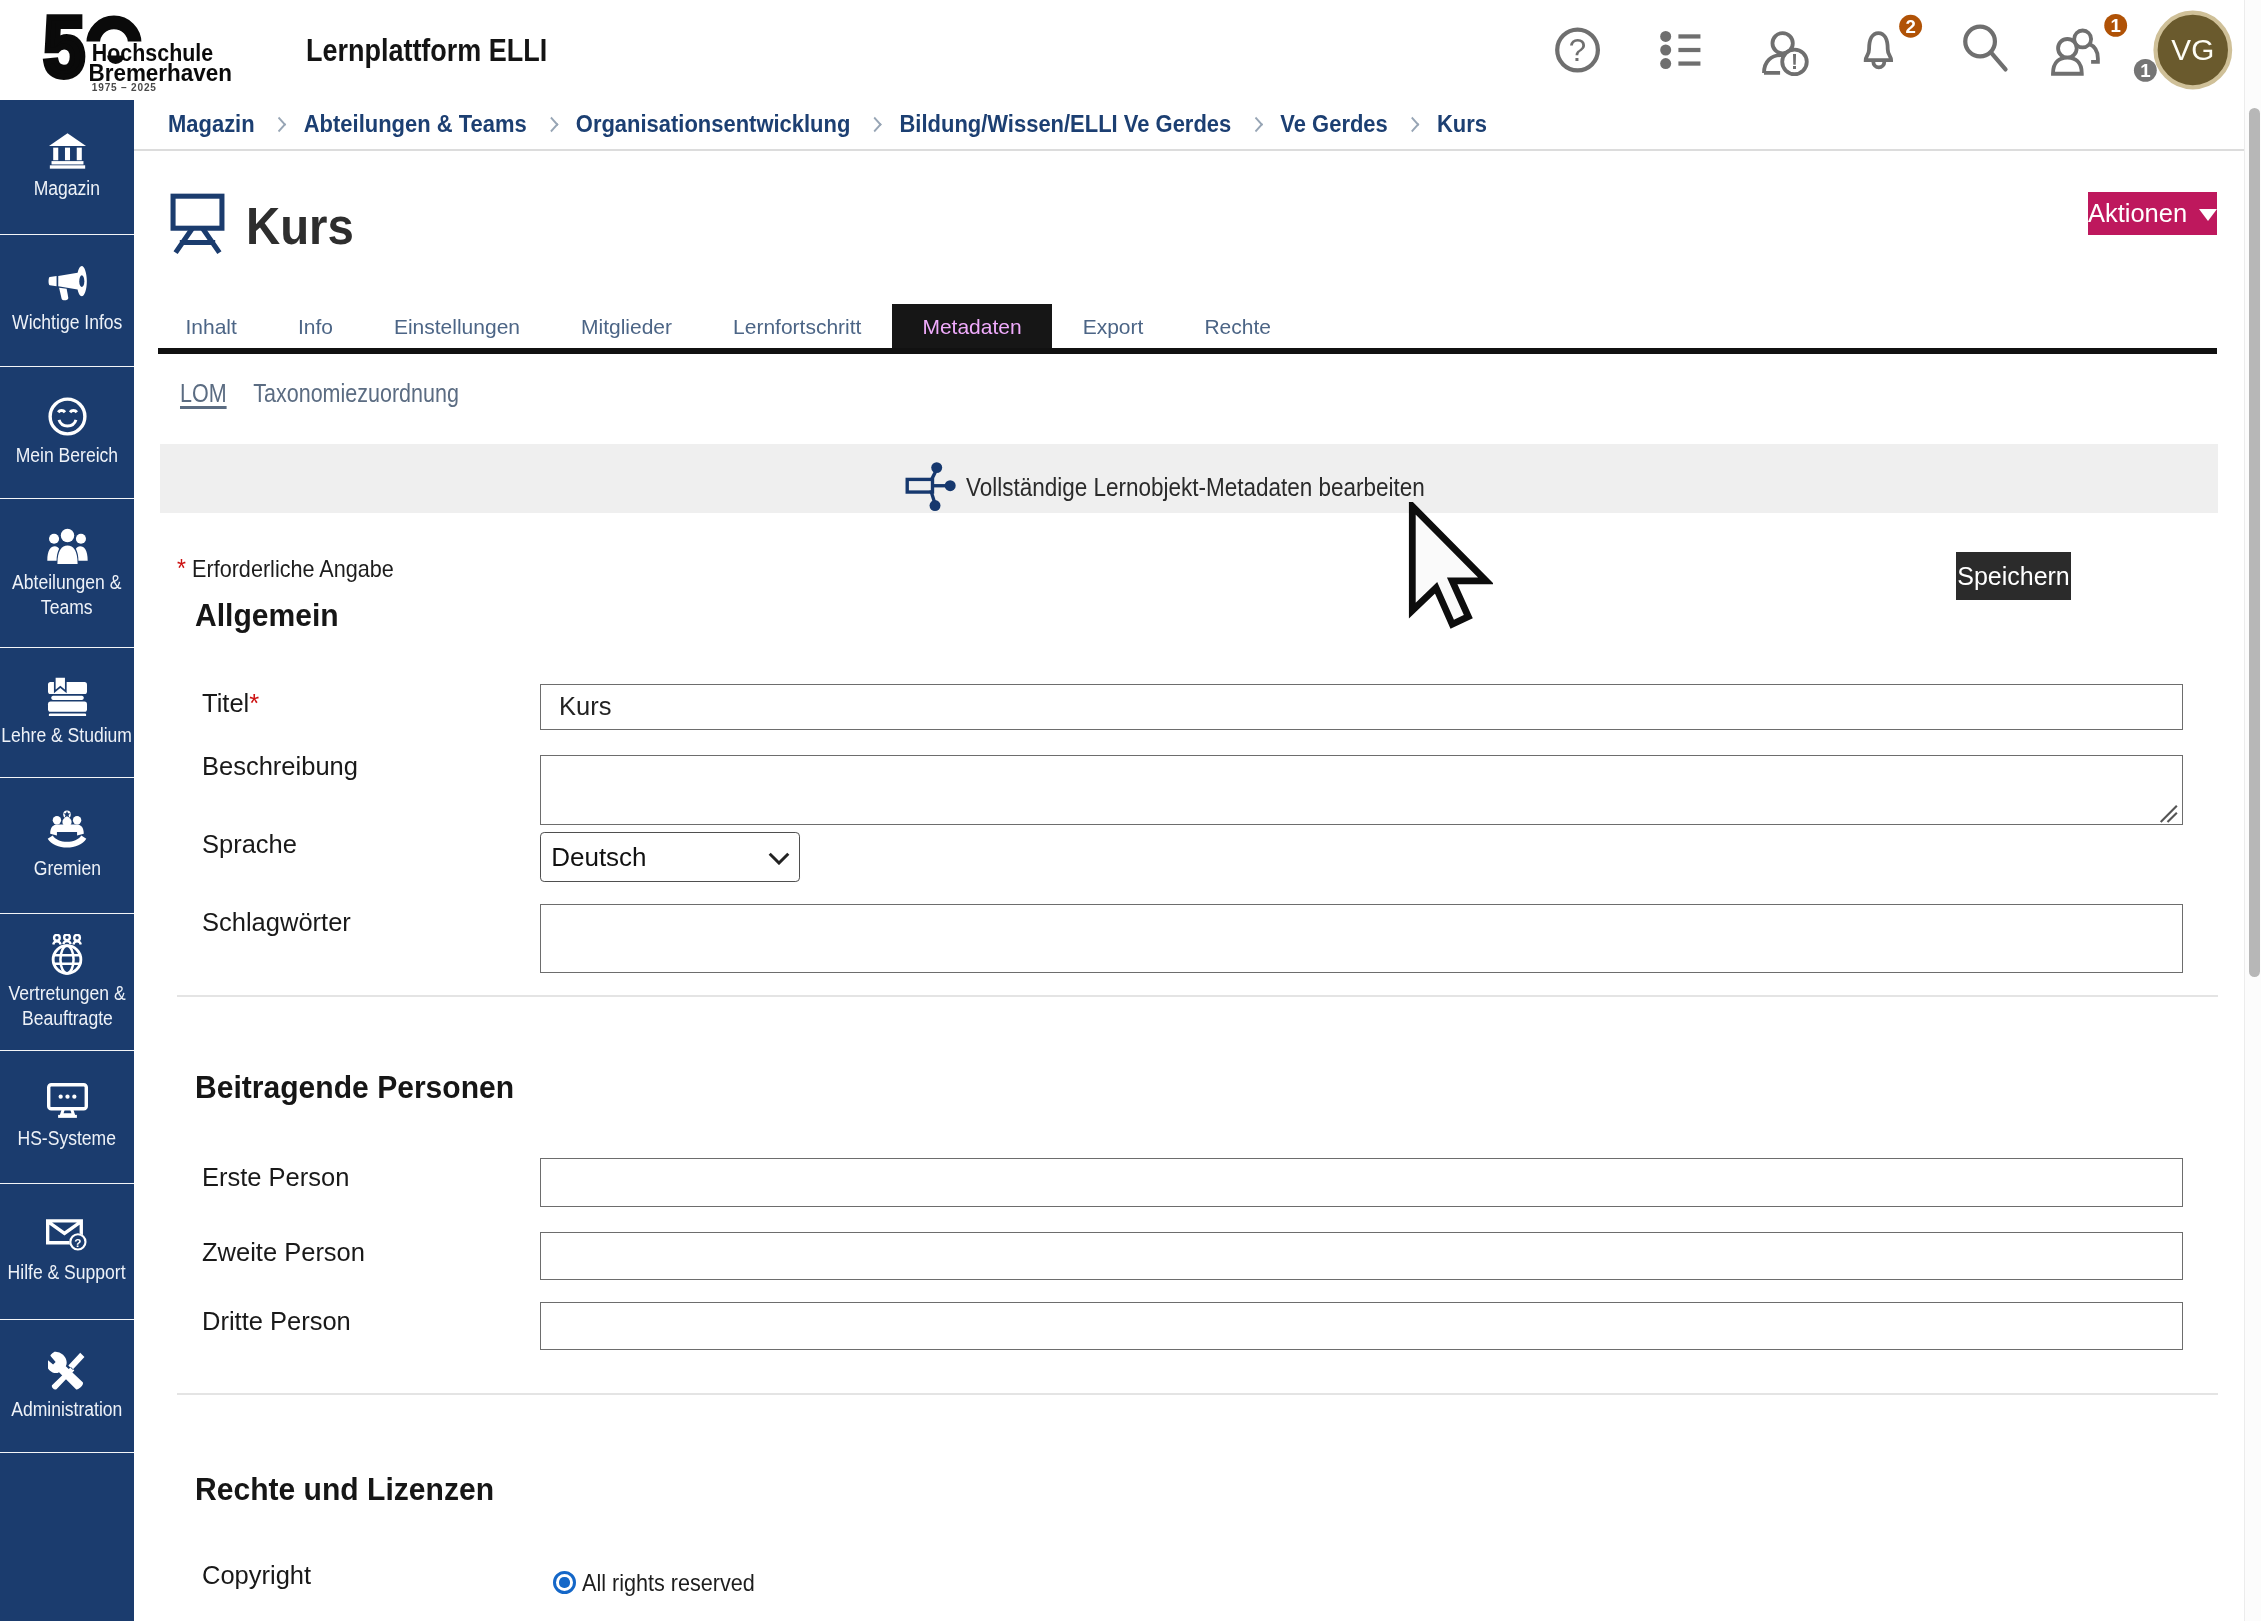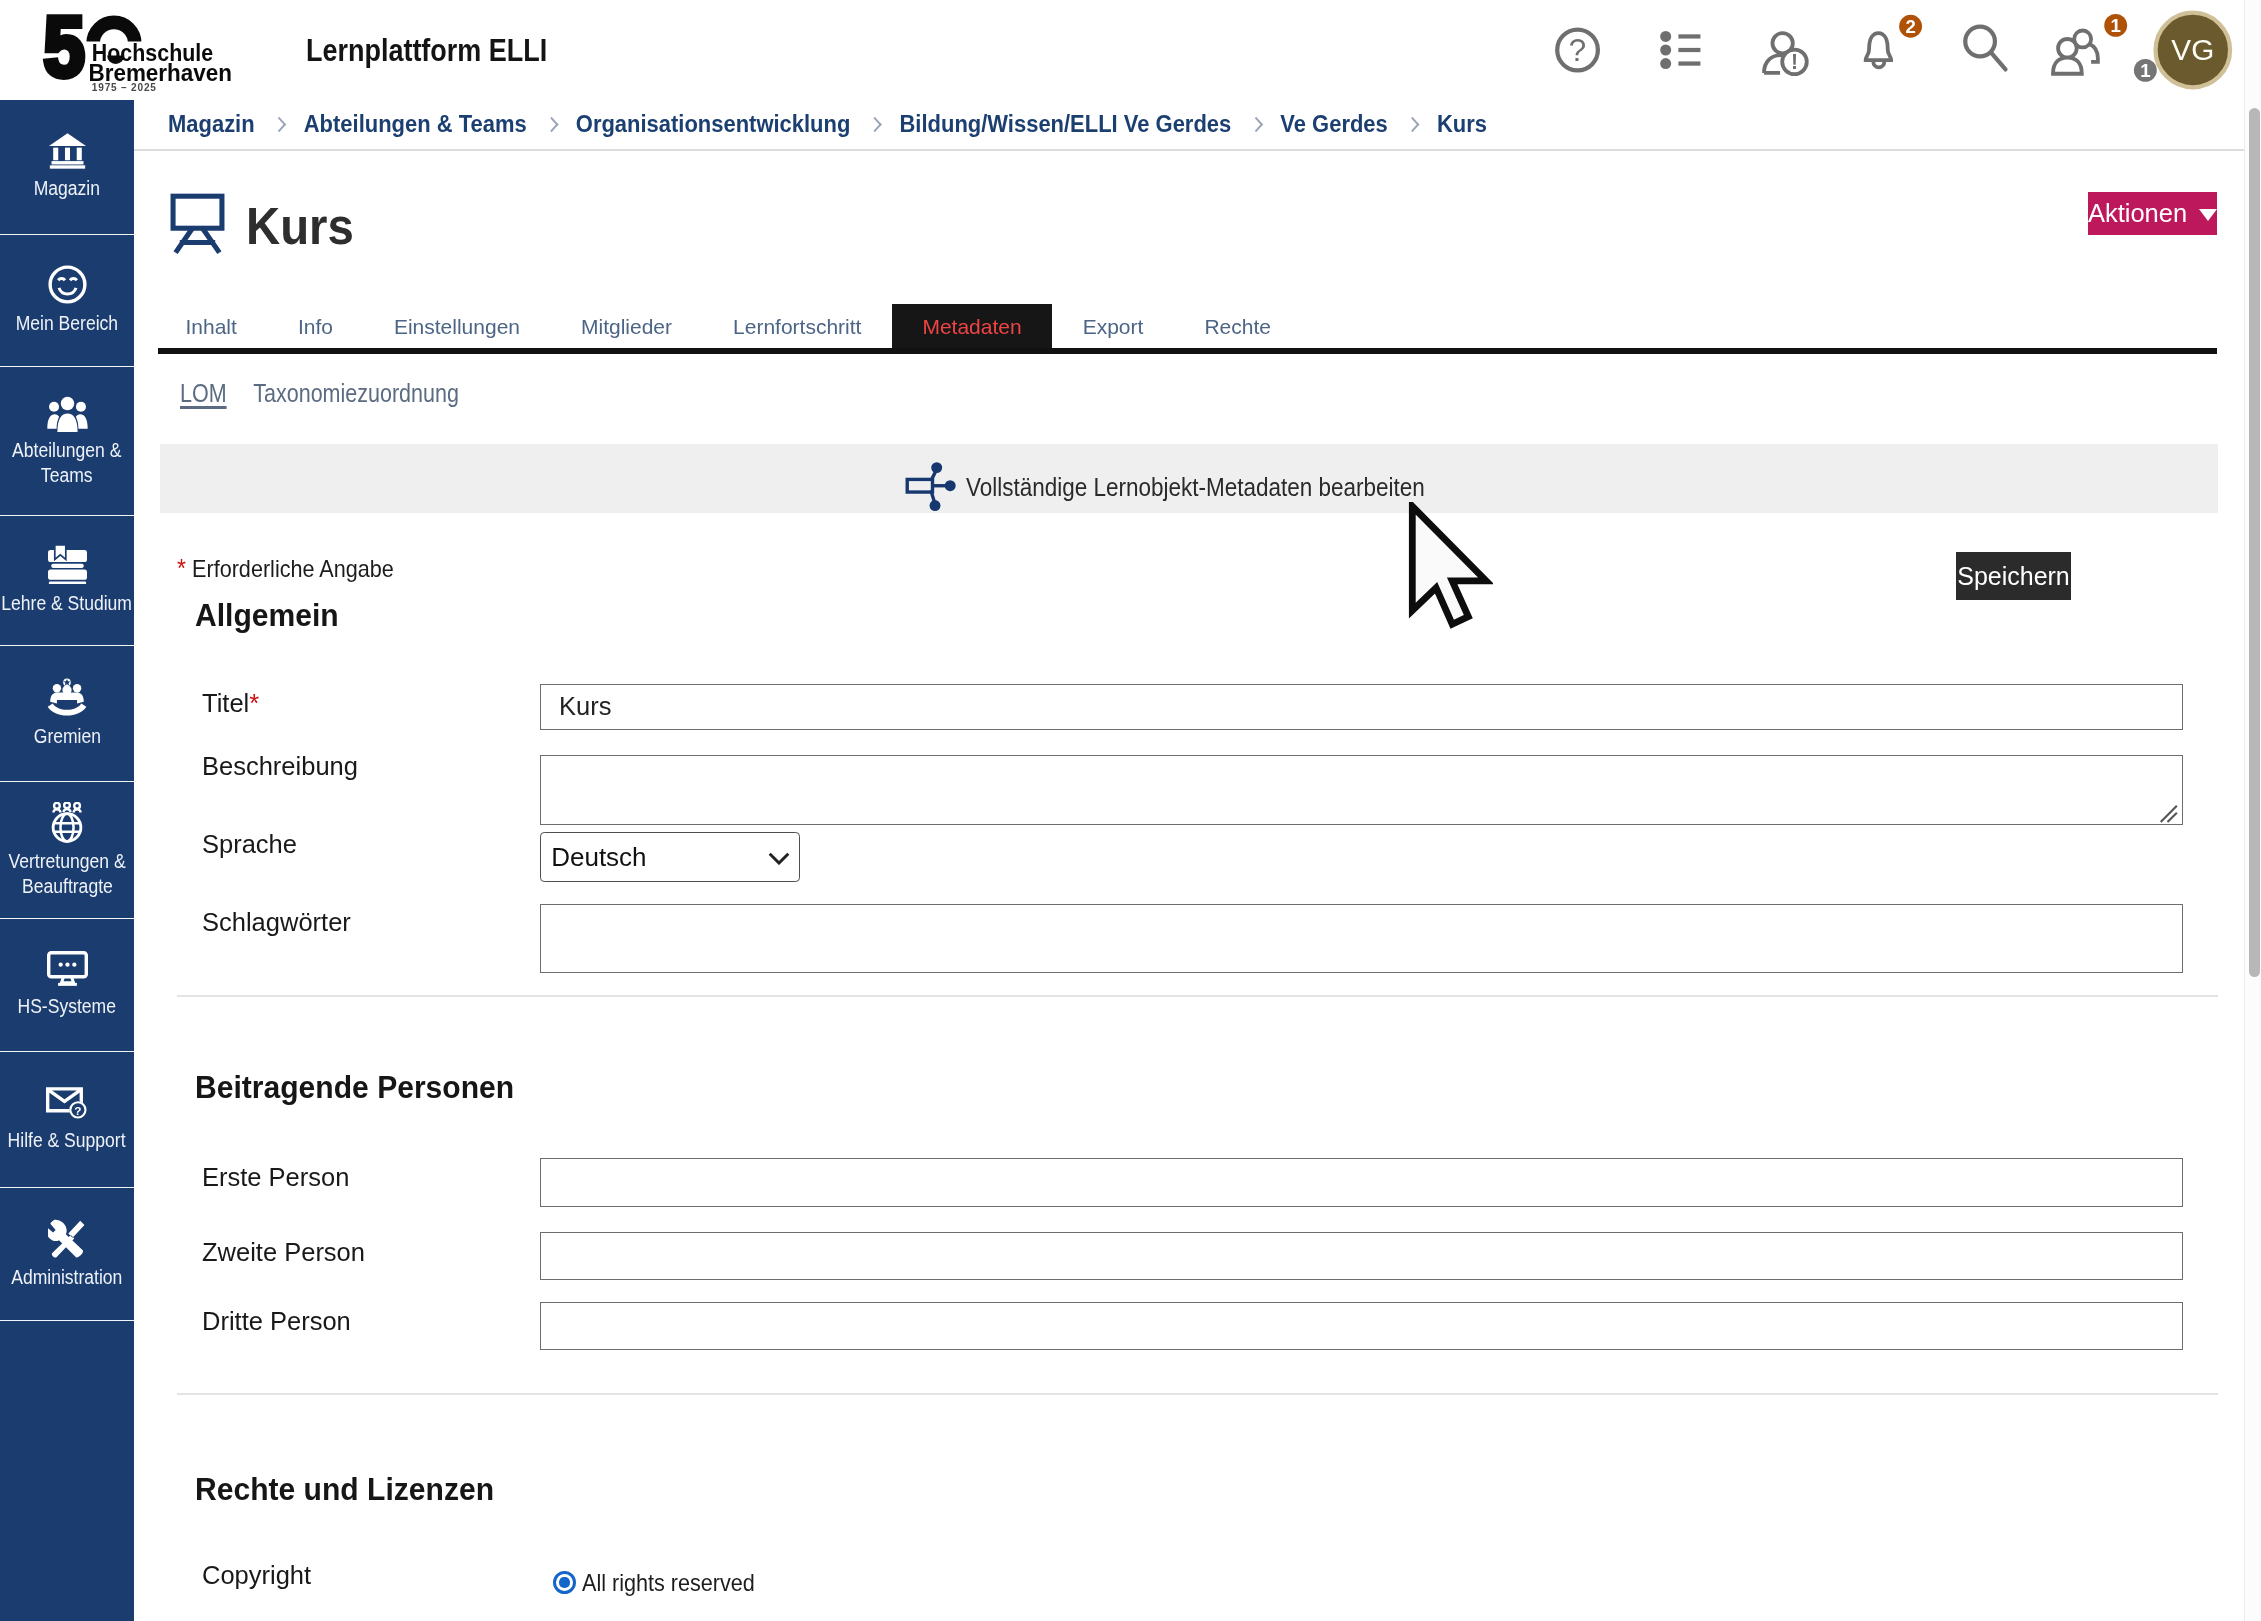--- a/index.html
+++ b/index.html
@@ -133,6 +133,15 @@
       <em>Magazin</em>
     </div>
 <div class="sbitem" style="height:132px">
+      <svg width="39" height="37" viewBox="0 0 46 44" fill="#fff">
+        <path d="M40,0 c3,0 6,8 6,18 s-3,18 -6,18 c-2,0 -4,-3 -5,-8 L12,24 L12,12 L35,8 c1,-5 3,-8 5,-8 z"></path>
+        <path d="M2,13 L10,12 L10,24 L2,23 c-2,0 -2,-10 0,-10 z"></path>
+        <path d="M13,26 L22,27 L24,38 c0,3 -7,4 -8,1 z"></path>
+        <ellipse cx="40" cy="18" rx="3" ry="7" fill="#1b3c6e"></ellipse>
+      </svg>
+      <em>Wichtige Infos</em>
+    </div>
+<div class="sbitem" style="height:132px">
       <svg width="39" height="39" viewBox="0 0 46 46" fill="none" stroke="#fff">
         <circle cx="23" cy="23" r="20.5" stroke-width="4"></circle>
         <path d="M12,18 a5,5 0 0 1 8,0" stroke-width="3.5"></path>

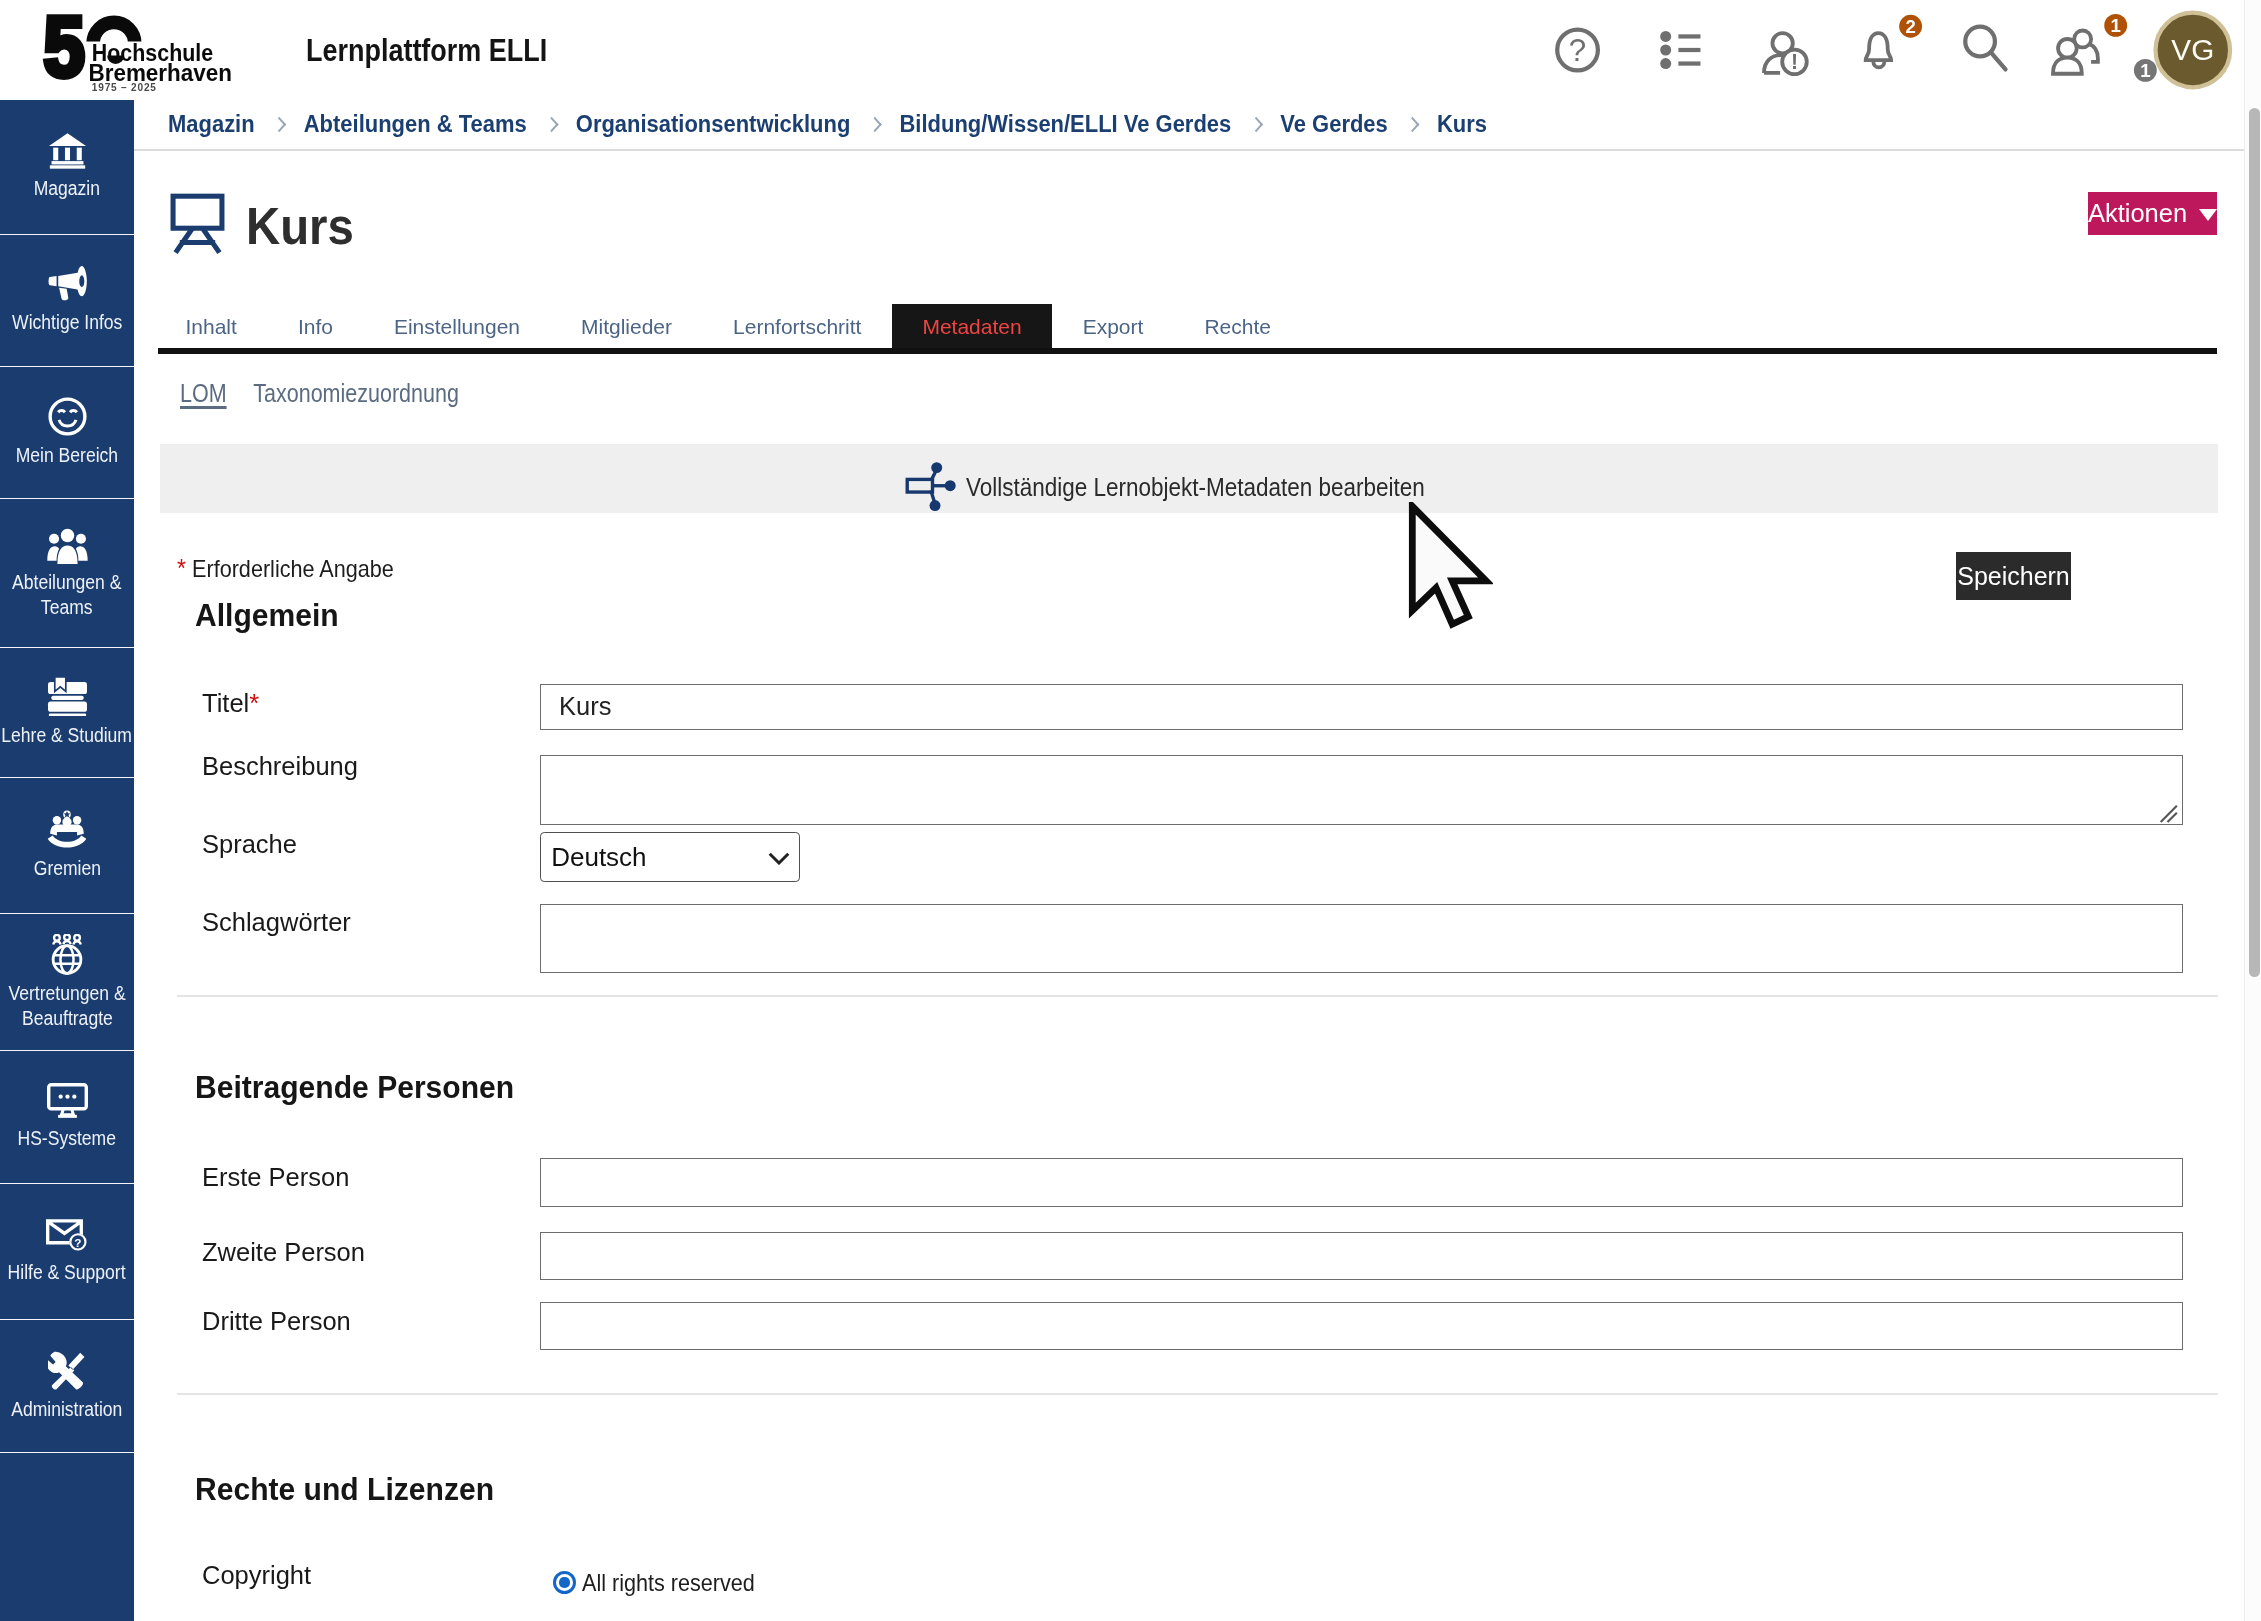--- a/index.html
+++ b/index.html
@@ -24,7 +24,7 @@
 
 #tabs{position:absolute;left:155px;top:304px;height:44px;display:flex;font-size:21px;color:#4c6586}
 #tabs .tab{padding:0 30.5px;line-height:46px;white-space:nowrap}
-#tabs .active{background:#161616;color:#ef4444}
+#tabs .active{background:#161616;color:#f0abfc}
 #tabline{position:absolute;left:158px;top:348px;width:2059px;height:6px;background:#111}
 #subnav{position:absolute;left:180px;top:379px;font-size:25px;color:#5b6c82;display:flex;transform:scaleX(.86);transform-origin:left}
 #subnav .lom{text-decoration:underline;text-underline-offset:4.2px;text-decoration-thickness:2.5px}

